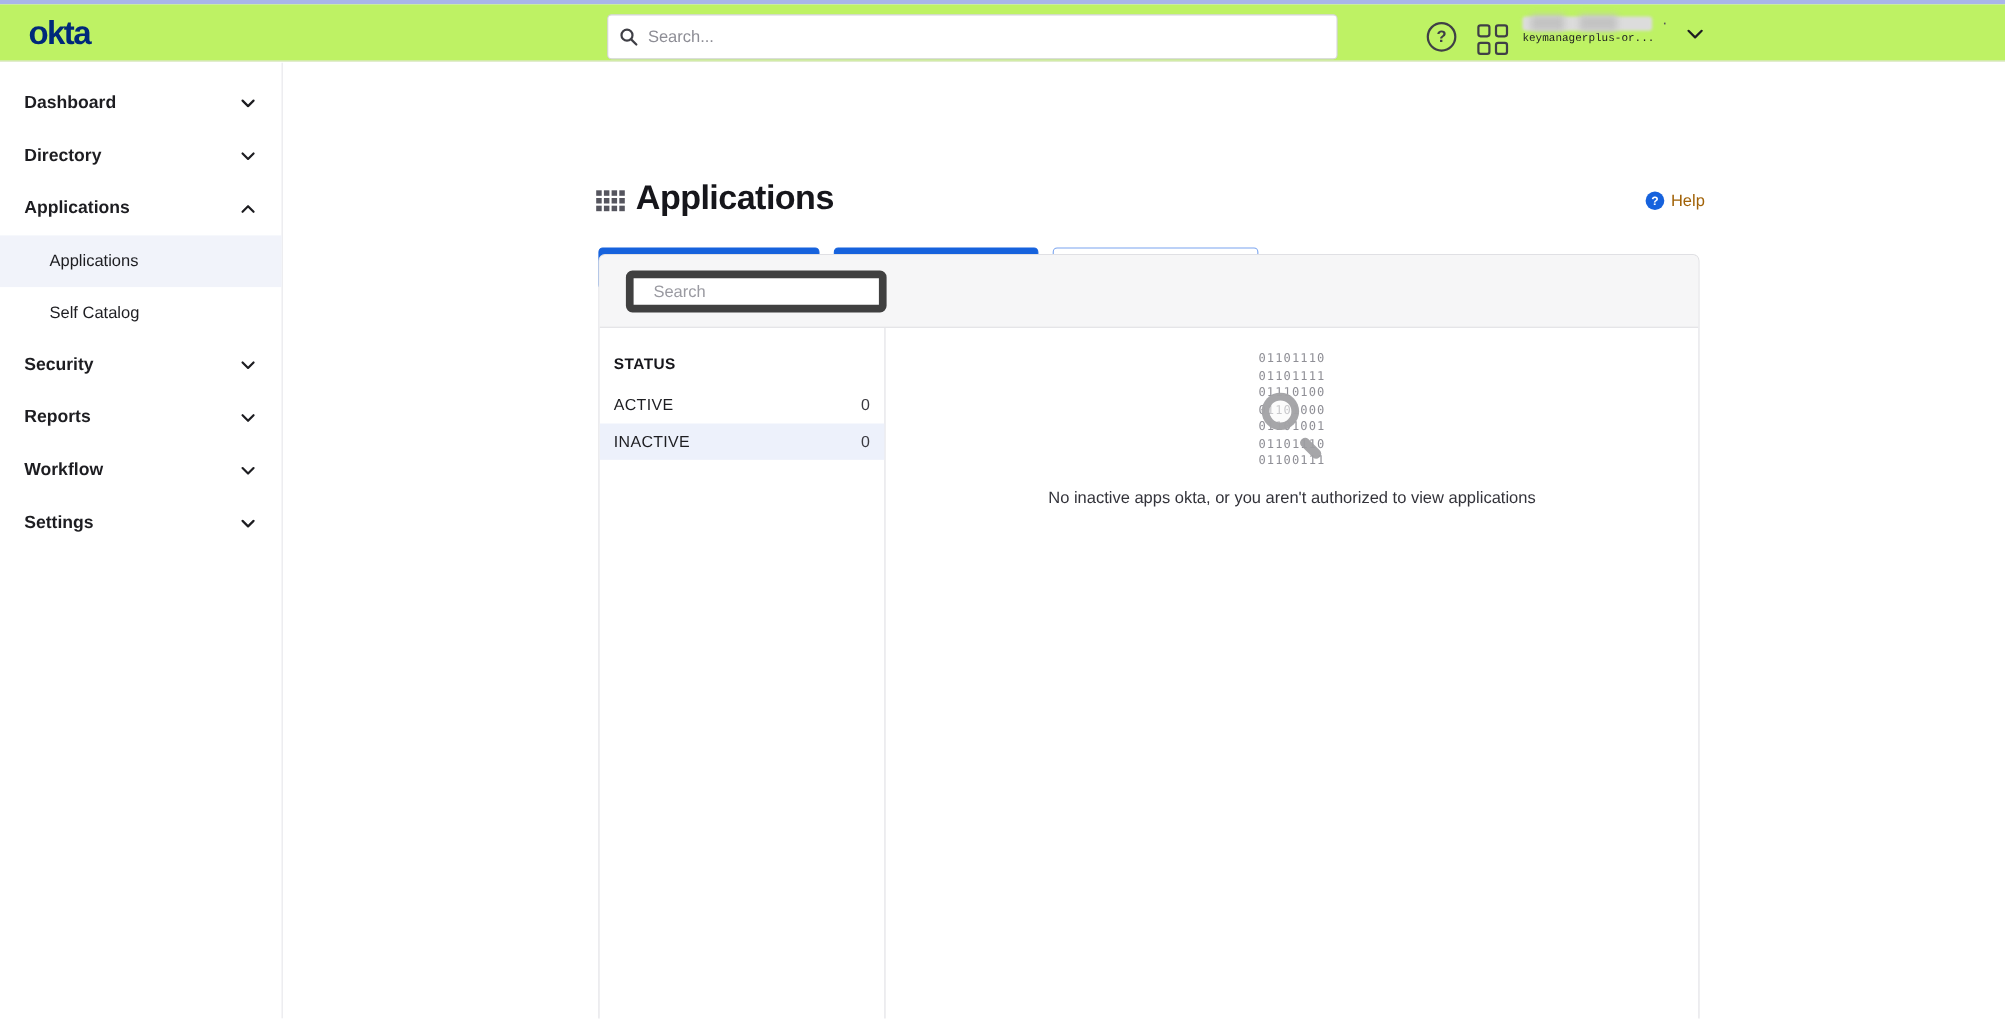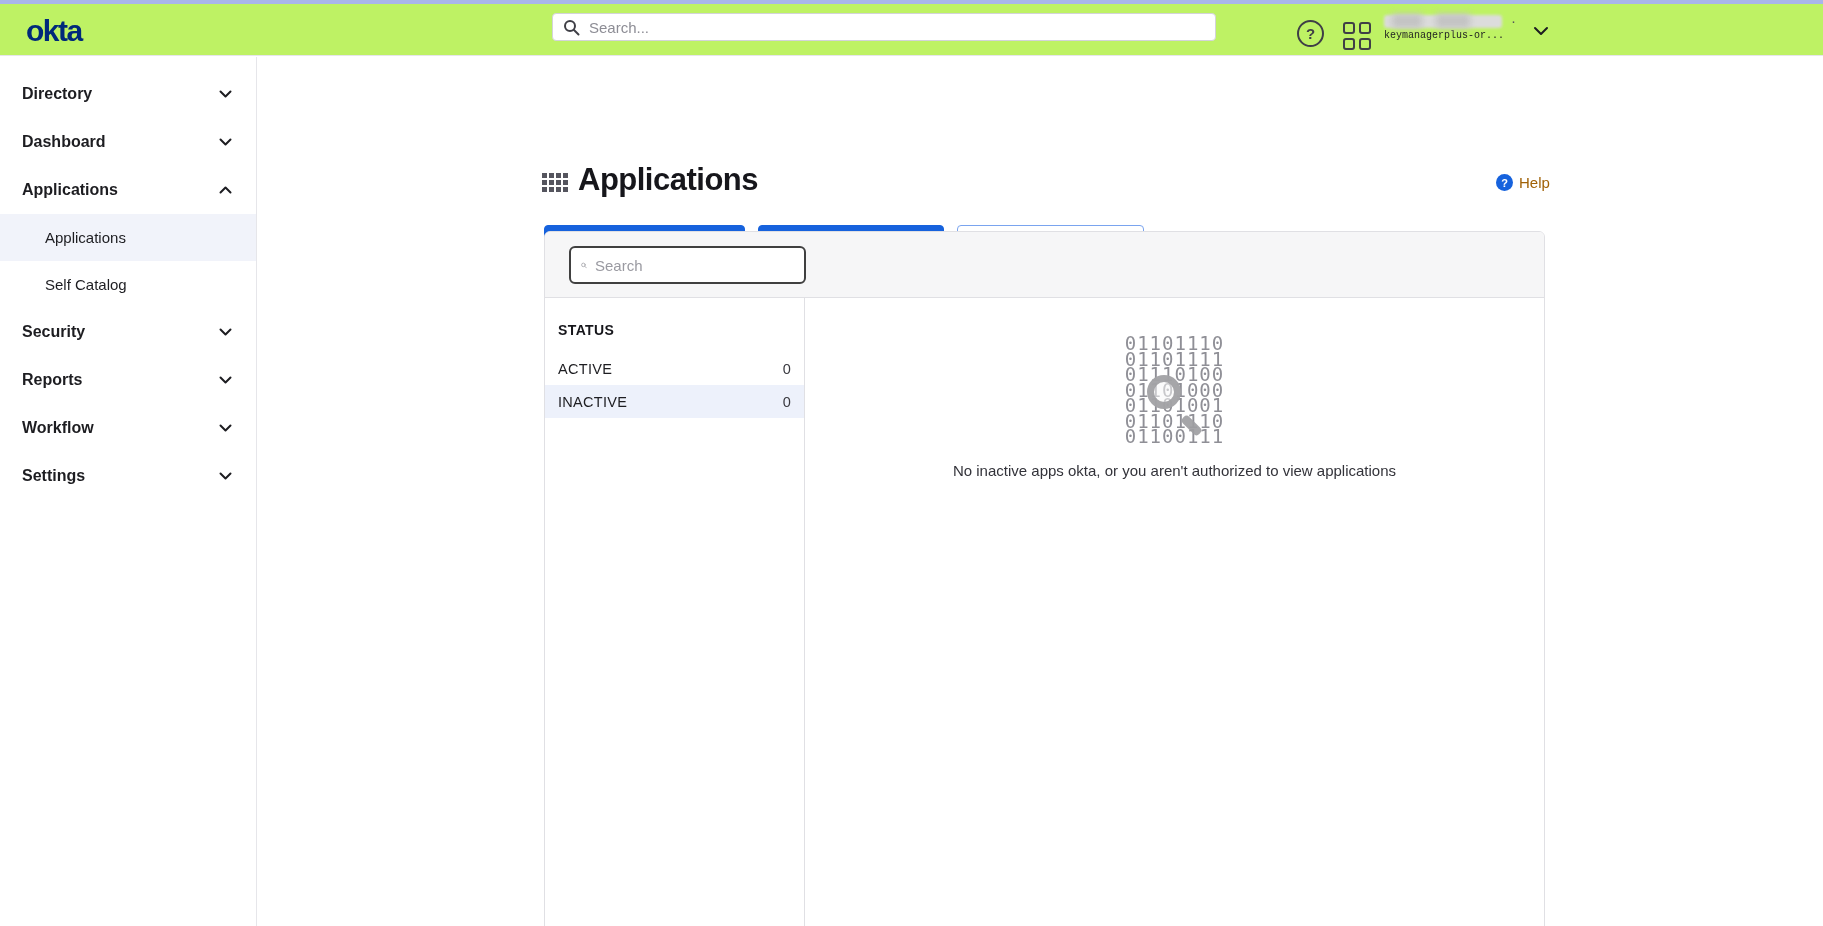--- a/index.html
+++ b/index.html
@@ -22,7 +22,7 @@
     cursor: pointer;
   }
   .topbar-search {
-    position: absolute; left: 552px; top: 9px; width: 664px; height: 28px;
+    position: absolute; left: 552px; top: 9px; width: 664px; height: 41px;
     border: 1px solid #d3d3d9; border-radius: 4px; background: #fff;
     display: flex; align-items: center; padding: 0 10px;
   }

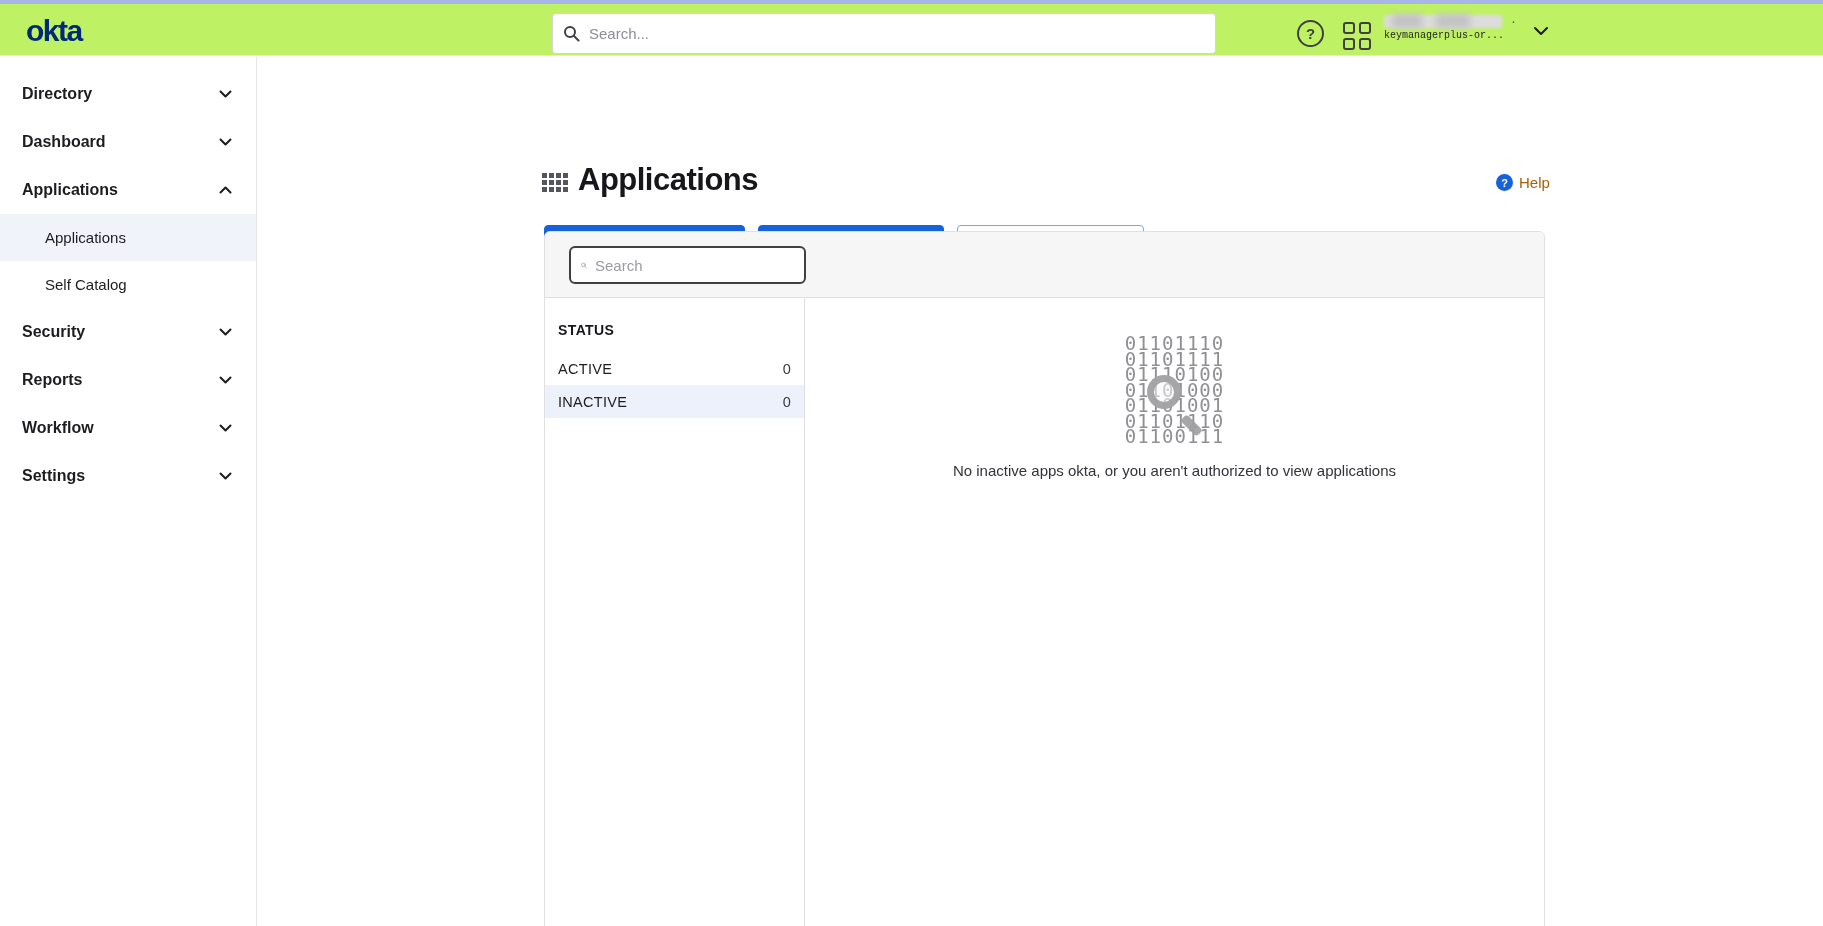--- a/index.html
+++ b/index.html
@@ -191,13 +191,13 @@
 
 <div class="sidebar">
   <div class="nav-item">
+    <span>Dashboard</span>
+    <svg class="stroke-dark" width="13" height="8" viewBox="0 0 13 8">
+        <polyline points="1.5,1.5 6.5,6.5 11.5,1.5"></polyline>
+      </svg>
+  </div>
+  <div class="nav-item">
     <span>Directory</span>
-    <svg class="stroke-dark" width="13" height="8" viewBox="0 0 13 8">
-        <polyline points="1.5,1.5 6.5,6.5 11.5,1.5"></polyline>
-      </svg>
-  </div>
-  <div class="nav-item">
-    <span>Dashboard</span>
     <svg class="stroke-dark" width="13" height="8" viewBox="0 0 13 8">
         <polyline points="1.5,1.5 6.5,6.5 11.5,1.5"></polyline>
       </svg>

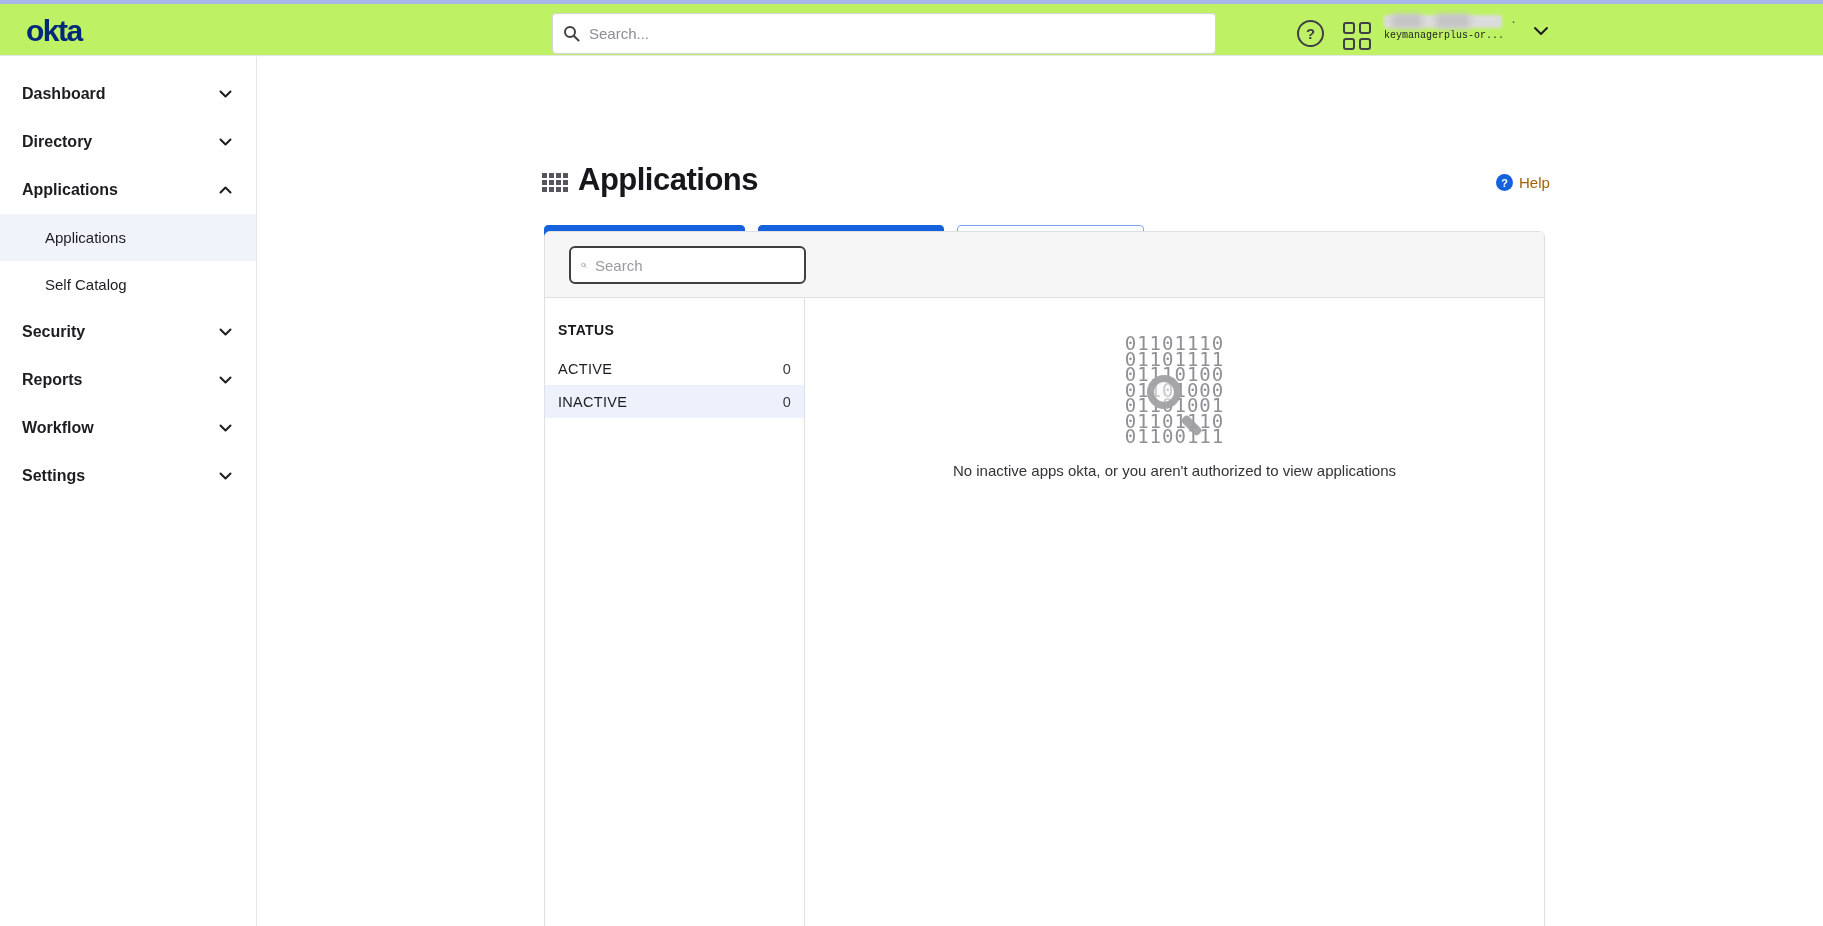--- a/index.html
+++ b/index.html
@@ -106,7 +106,7 @@
   }
   .panel-search {
     position: absolute; left: 24px; top: 14px; width: 237px; height: 38px;
-    background: #fff; border: 2px solid #404040; border-radius: 6px;
+    background: #fff; border: 7px solid #404040; border-radius: 6px;
     display: flex; align-items: center; padding: 0 10px;
   }
   .panel-search input {

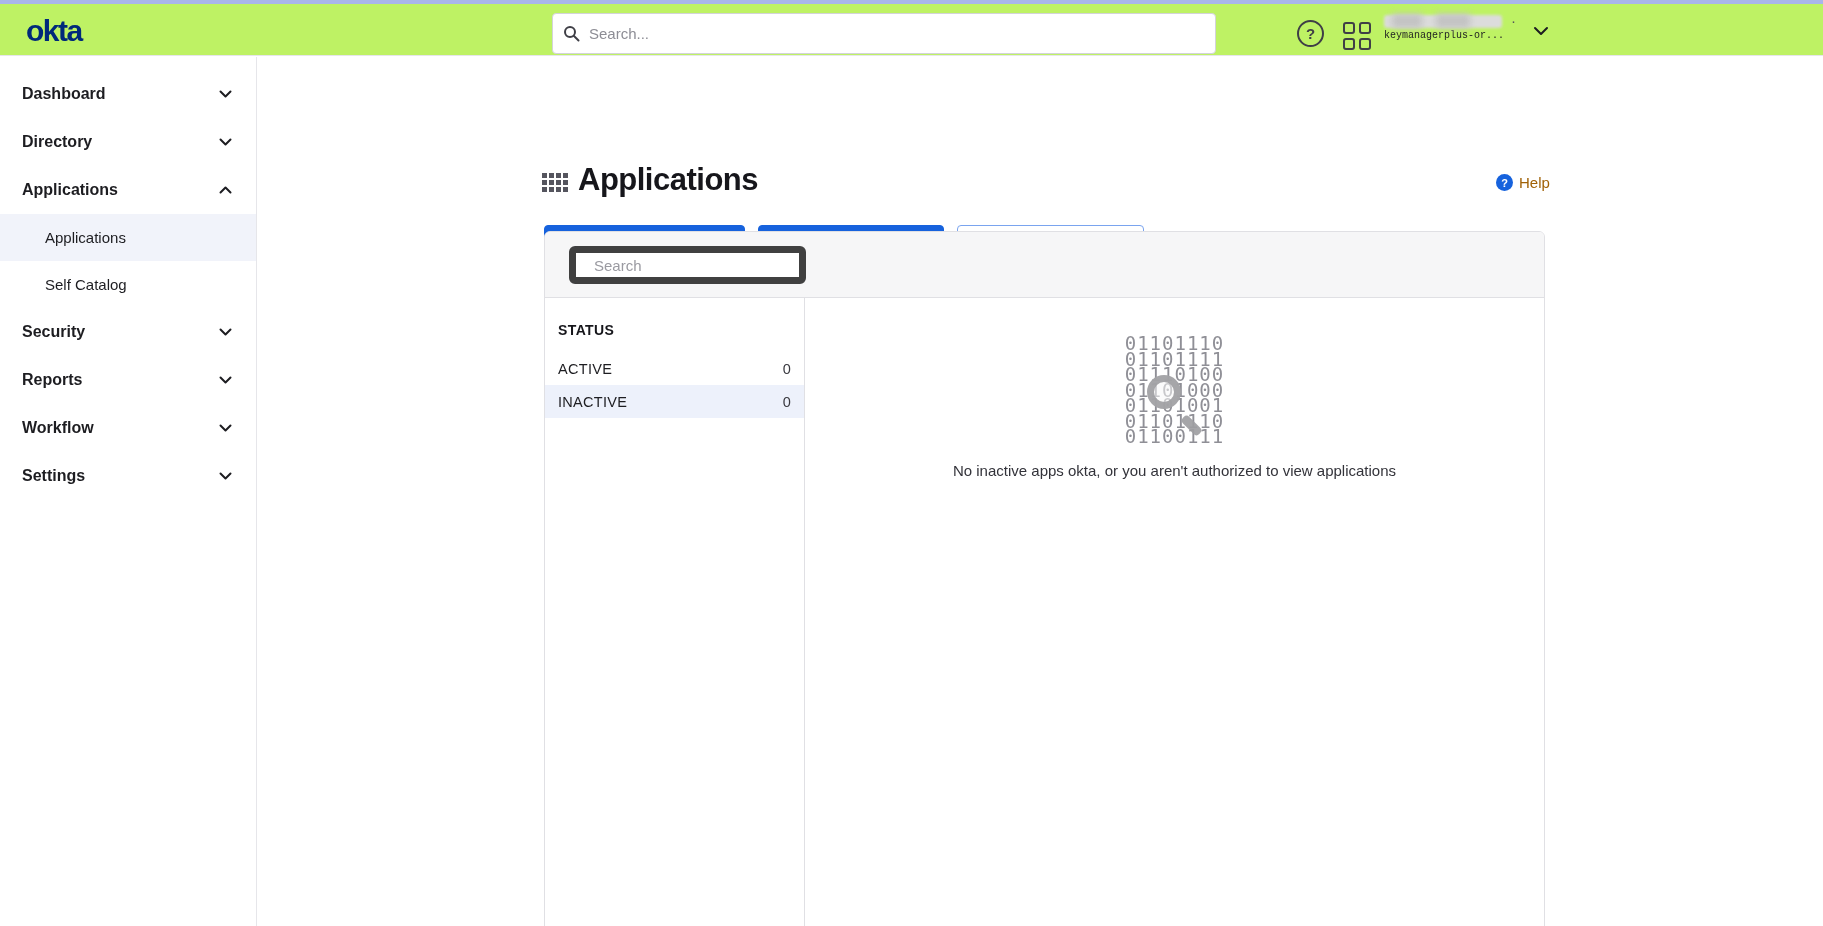--- a/index.html
+++ b/index.html
@@ -128,8 +128,8 @@
   .filter-row .count { color: #3a3a40; }
   .empty-col { flex: 1; display: flex; flex-direction: column; align-items: center; }
   .binary-art {
-    margin-top: 38px; position: relative;
-    font-family: "DejaVu Sans Mono", monospace; font-size: 19px; line-height: 15.5px;
+    margin-top: 20px; position: relative;
+    font-family: "DejaVu Sans Mono", monospace; font-size: 11px; line-height: 15.5px;
     letter-spacing: 1px; color: #8f8f96; text-align: center;
   }
   .magnifier-lens {

